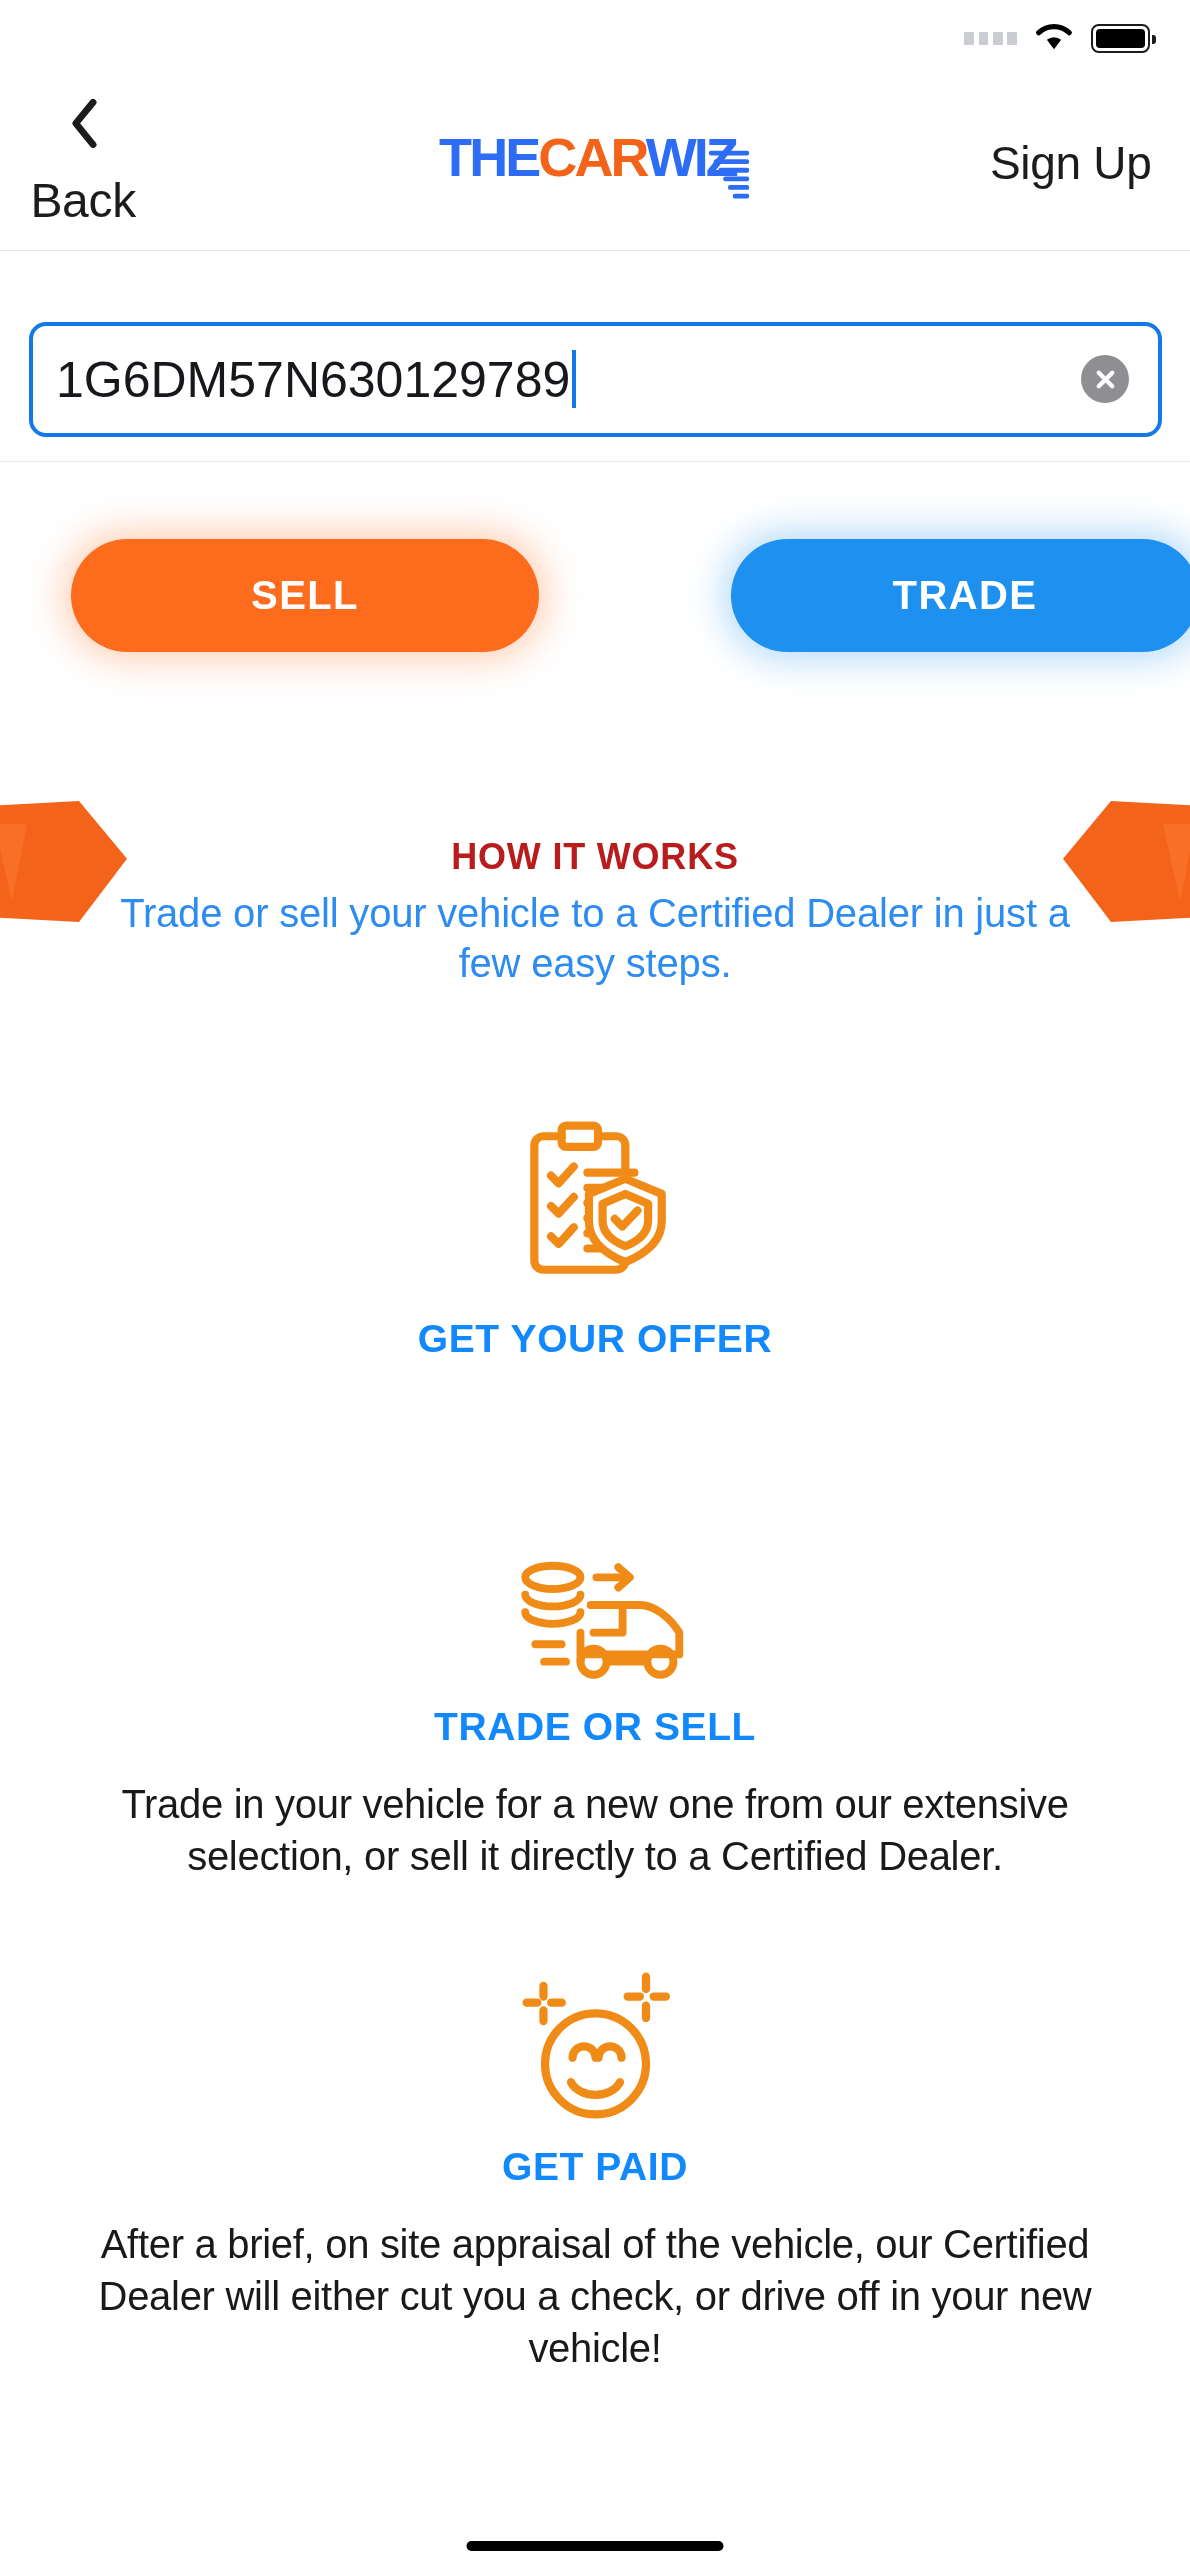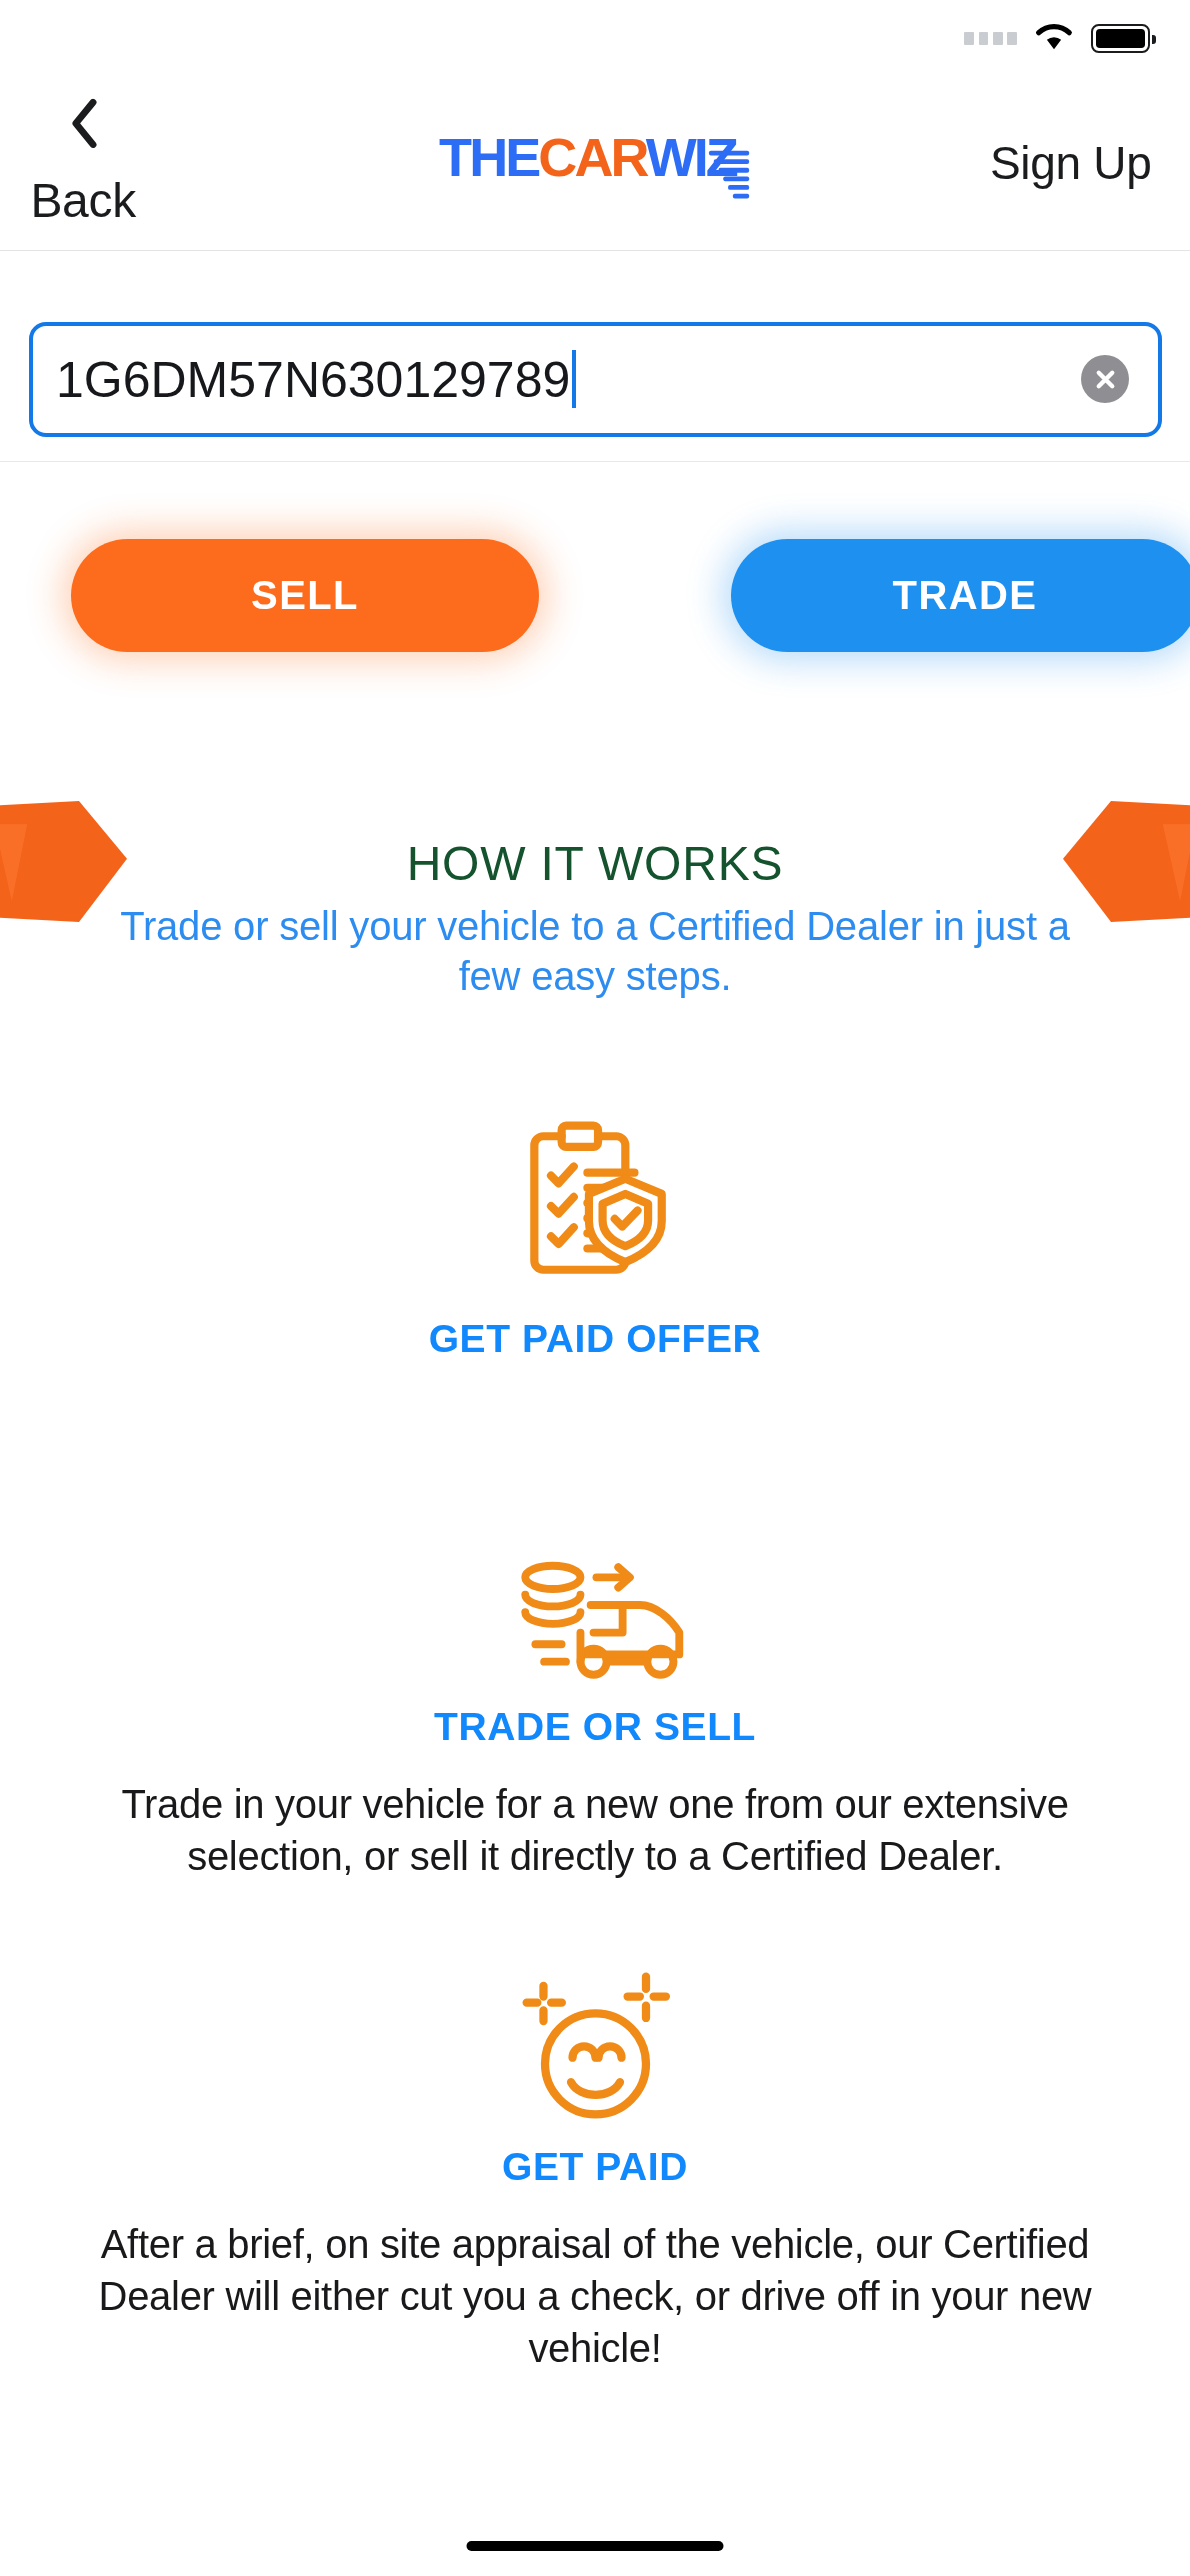--- a/index.html
+++ b/index.html
@@ -114,7 +114,7 @@
     position:absolute; top:836px; left:0; width:1190px; text-align:center;
   }
   .hiw-title {
-    font-size:48px; font-weight:400; color:#14532d; letter-spacing:0.8px;
+    font-size:36px; font-weight:700; color:#b91c1c; letter-spacing:0.8px;
   }
   .hiw-sub {
     margin-top:9.6px; font-size:40px; color:#2d8cf0; line-height:1.26;

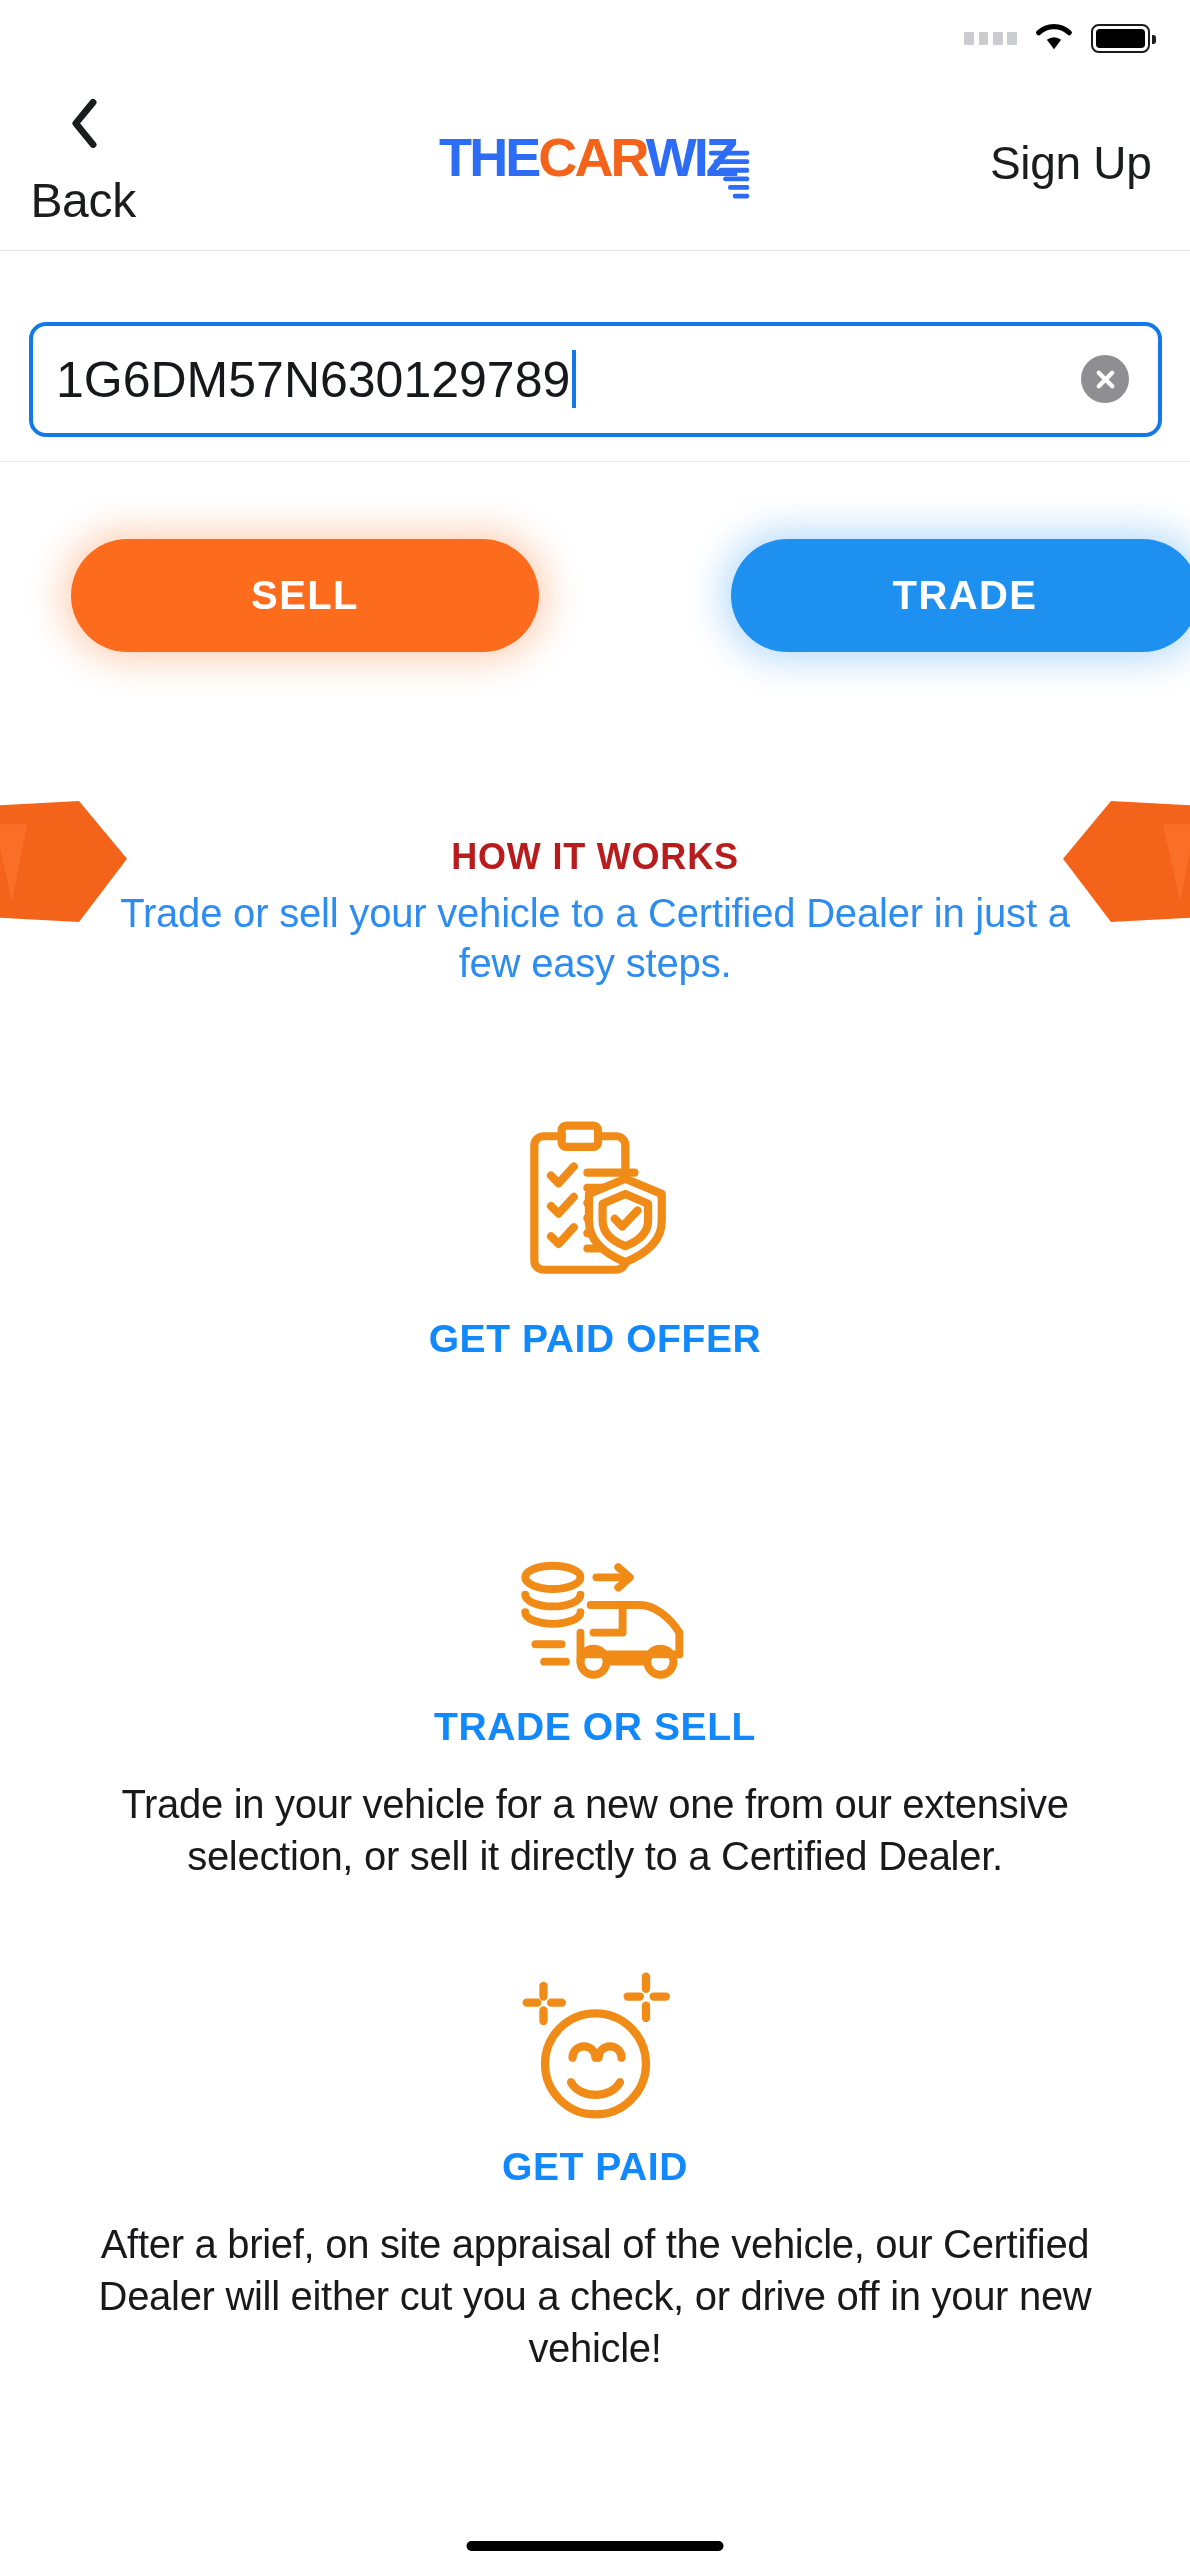--- a/index.html
+++ b/index.html
@@ -254,7 +254,7 @@
         </g>
       </svg>
     </div>
-    <div class="step-title">GET PAID OFFER</div>
+    <div class="step-title">GET YOUR OFFER</div>
   </div>
 
   <div class="step" id="step2">

